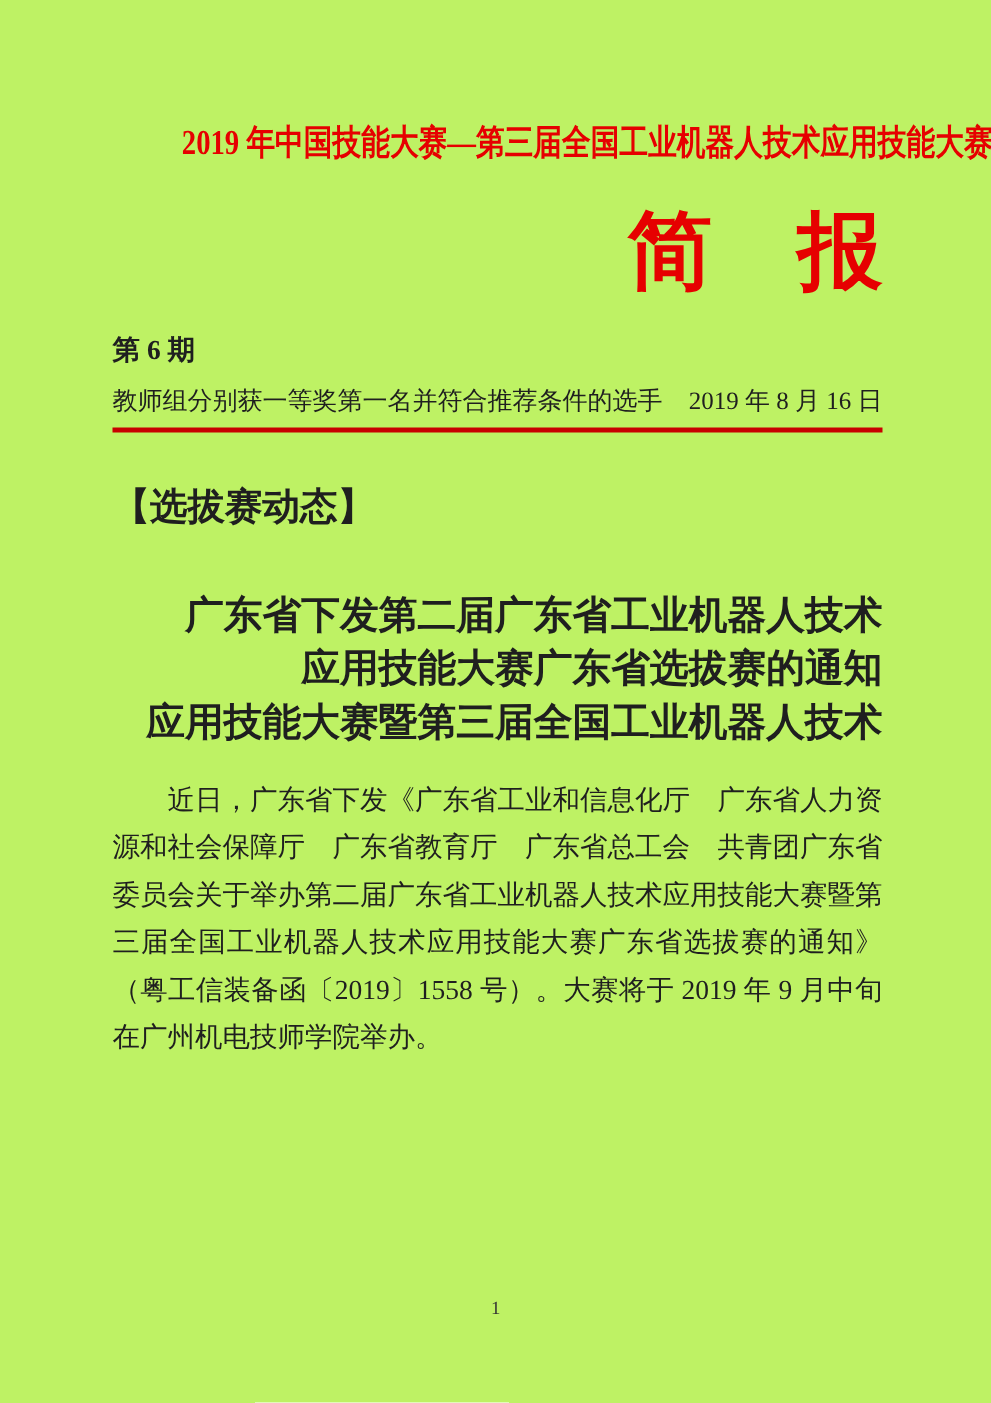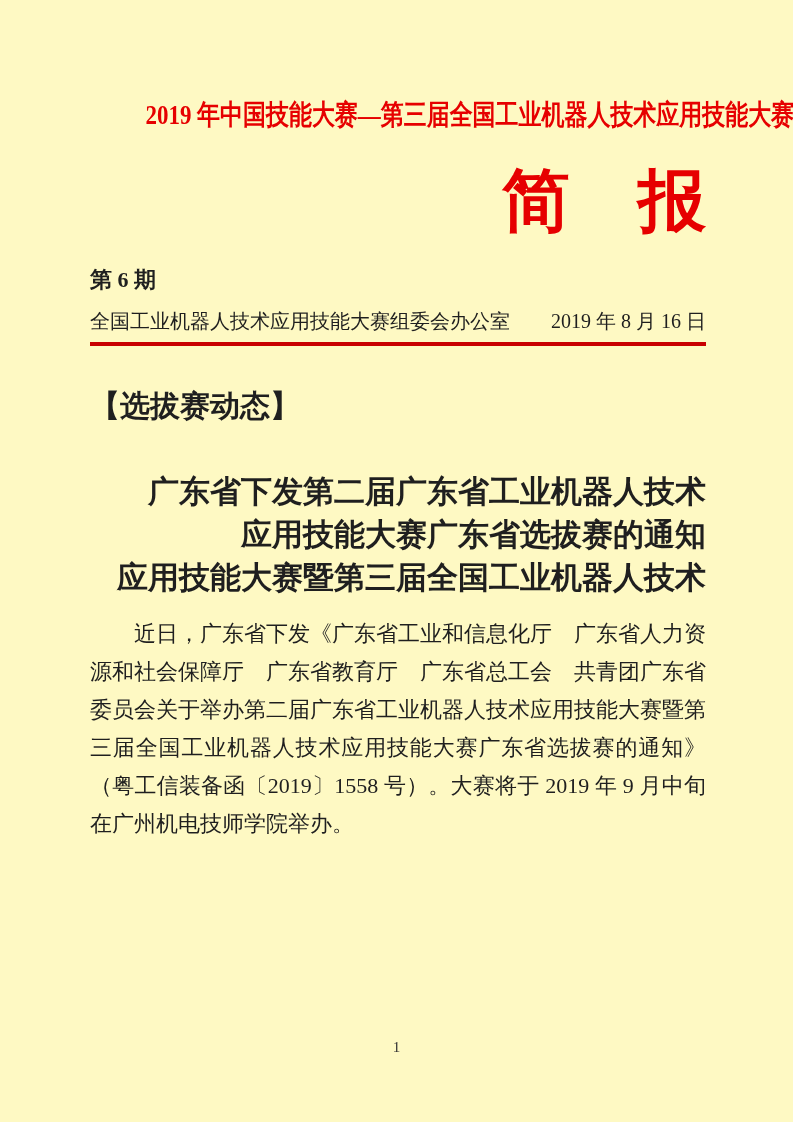--- a/index.html
+++ b/index.html
@@ -14,7 +14,7 @@
     width: 793px;
     height: 1122px;
     margin: 0 auto;
-    background: #fef9c3;
+    background: #bef264;
     font-family: "Liberation Serif", "DejaVu Serif", serif;
     color: var(--text);
     overflow: hidden;

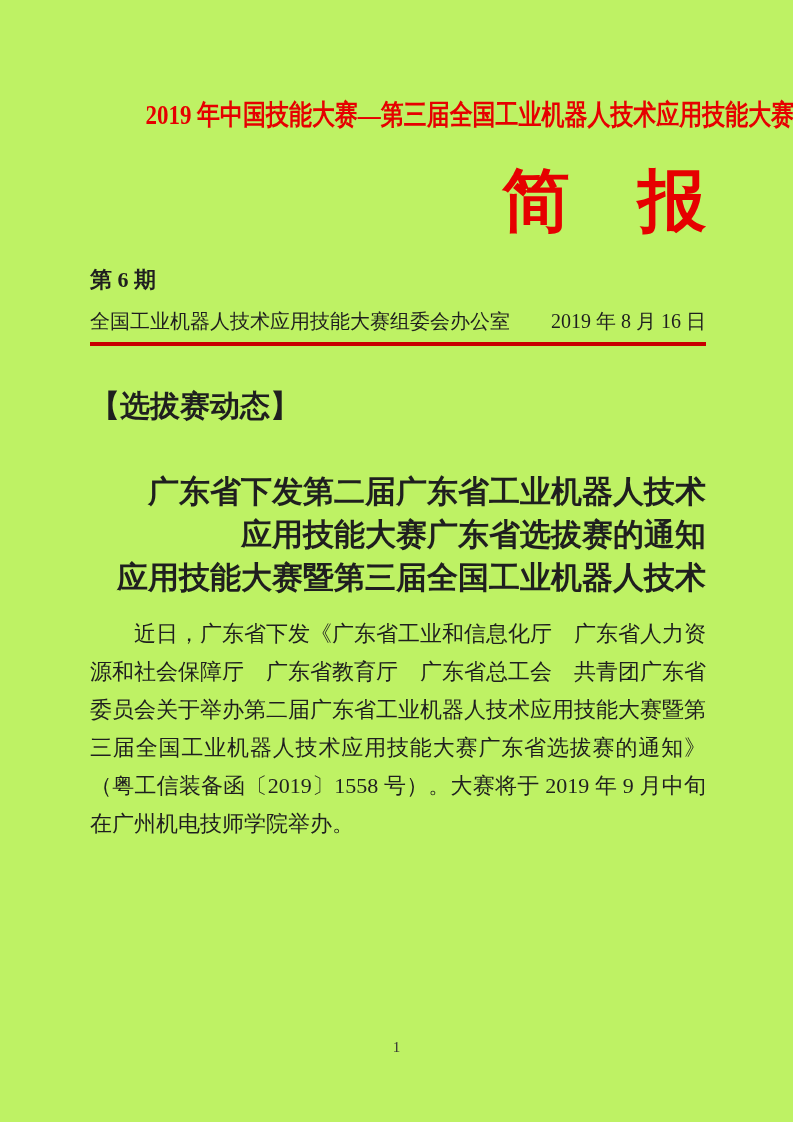--- a/index.html
+++ b/index.html
@@ -106,7 +106,7 @@
       <div class="bulletin-name">简　报</div>
       <div class="issue-number">第 6 期</div>
       <div class="byline">
-        <span class="office">全国工业机器人技术应用技能大赛组委会办公室</span>
+        <span class="office">教师组分别获一等奖第一名并符合推荐条件的选手</span>
         <span class="date">2019 年 8 月 16 日</span>
       </div>
       <div class="red-rule"></div>

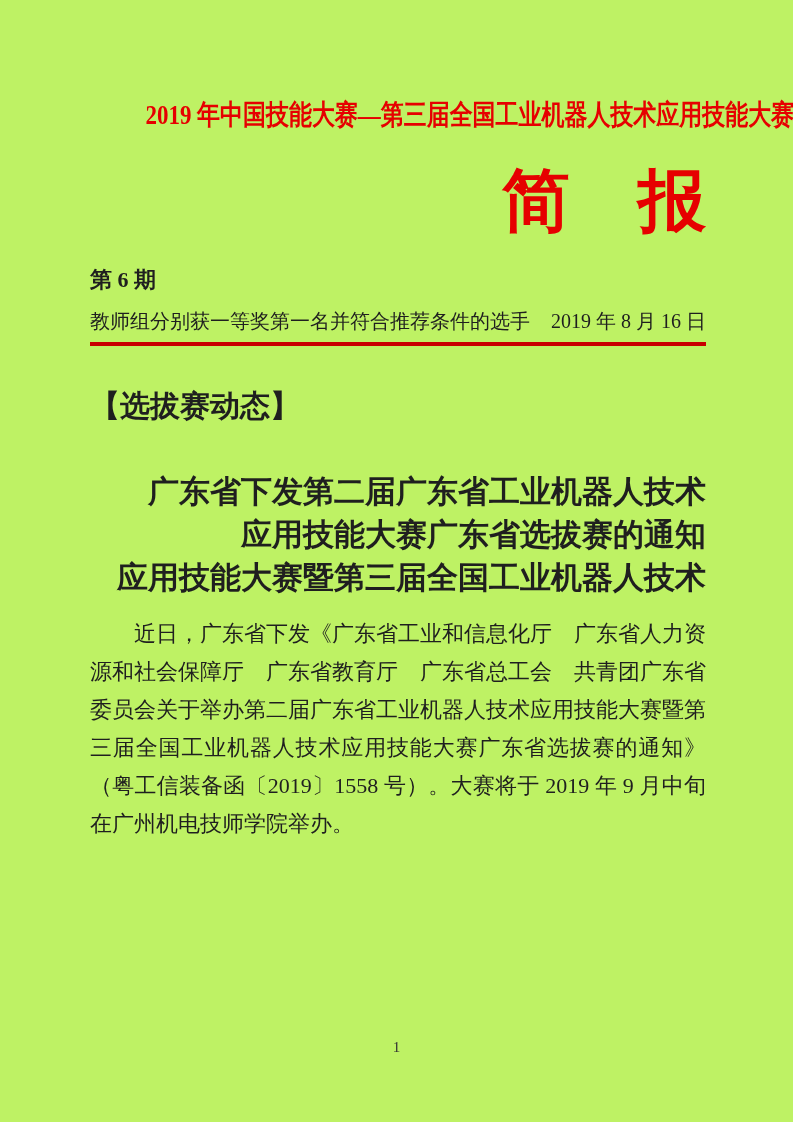--- a/index.html
+++ b/index.html
@@ -84,7 +84,7 @@
     text-justify: inter-ideograph;
     text-indent: 2em;
   }
-  .para.first { margin-top: 16px; }
+  .para.first { margin-top: 22px; }
   .page-number {
     position: absolute;
     top: 1038px;

